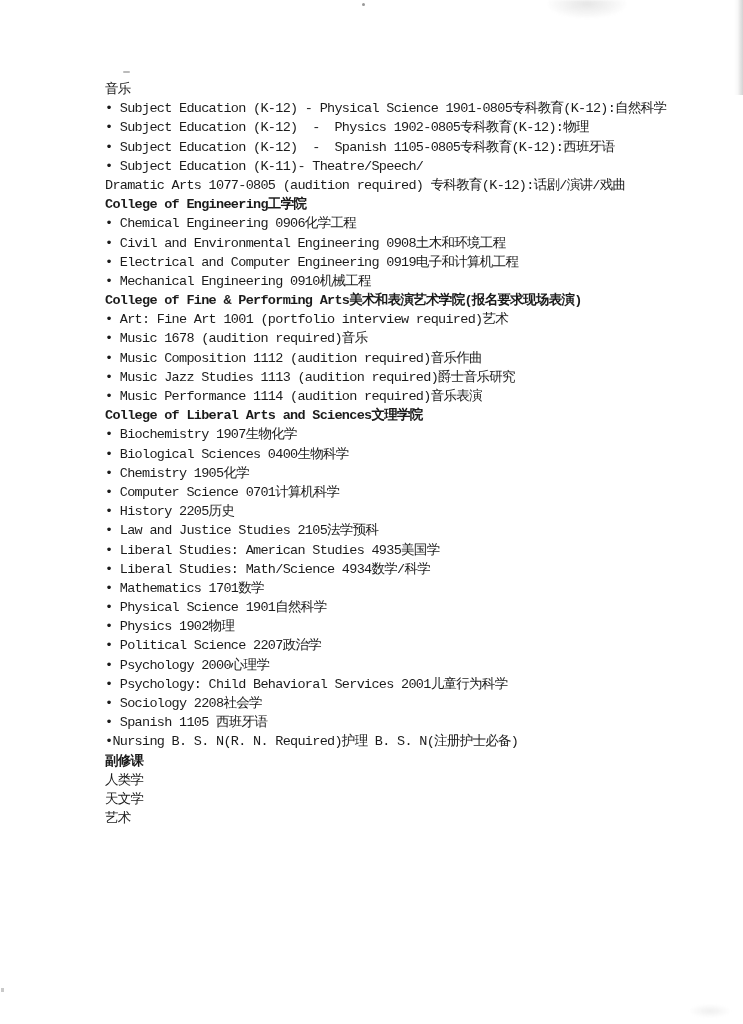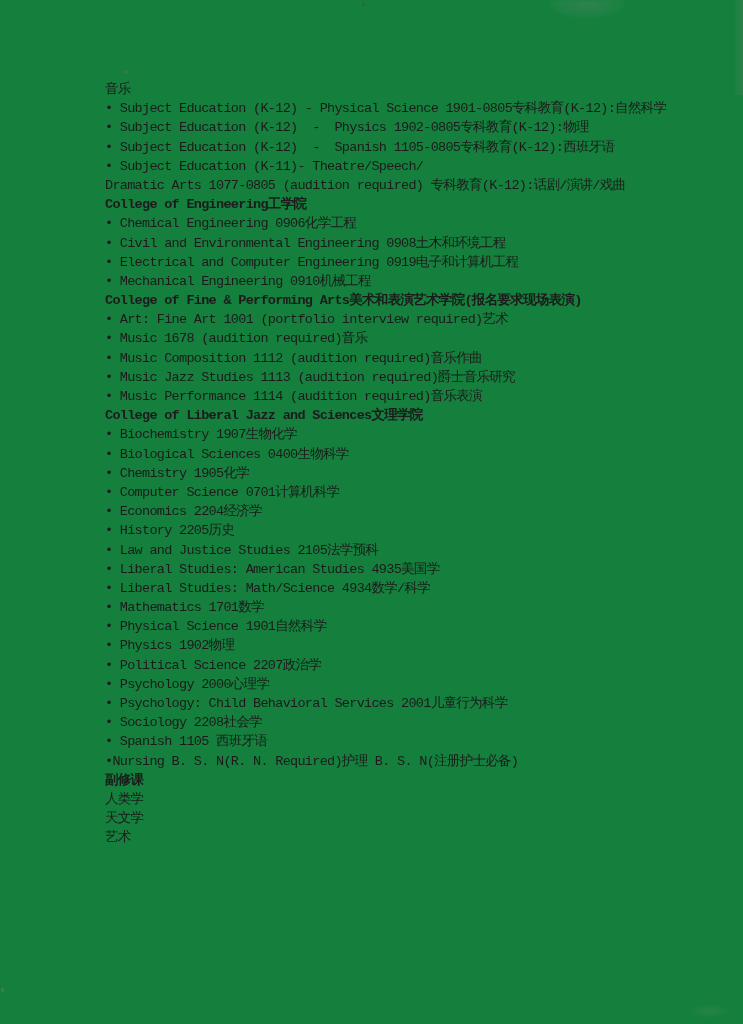--- a/index.html
+++ b/index.html
@@ -12,7 +12,7 @@
     width: 743px;
     height: 1024px;
     margin: 0 auto;
-    background: #15803d;
+    background: #ffffff;
     overflow: hidden;
     font-family: "Liberation Mono", "DejaVu Sans Mono", monospace;
     color: #1b1b1b;

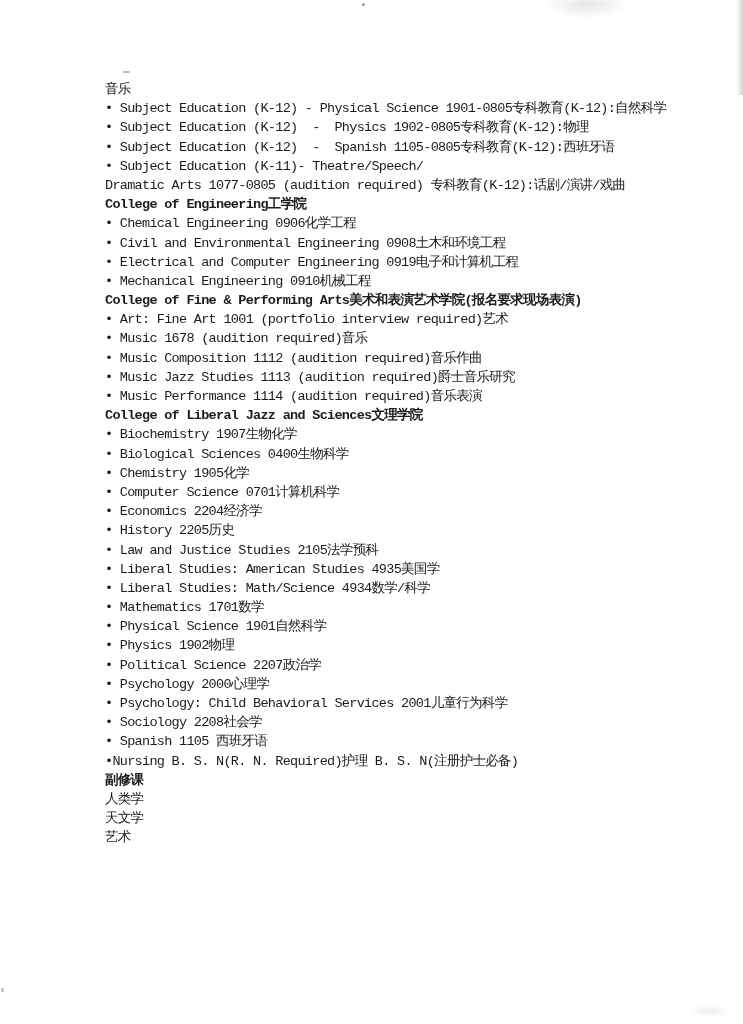--- a/index.html
+++ b/index.html
@@ -111,7 +111,7 @@
       <div class="line">• Music Composition 1112 (audition required)音乐作曲</div>
       <div class="line">• Music Jazz Studies 1113 (audition required)爵士音乐研究</div>
       <div class="line">• Music Performance 1114 (audition required)音乐表演</div>
-      <div class="line bold">College of Liberal Jazz and Sciences文理学院</div>
+      <div class="line bold">College of Liberal Arts and Sciences文理学院</div>
       <div class="line">• Biochemistry 1907生物化学</div>
       <div class="line">• Biological Sciences 0400生物科学</div>
       <div class="line">• Chemistry 1905化学</div>

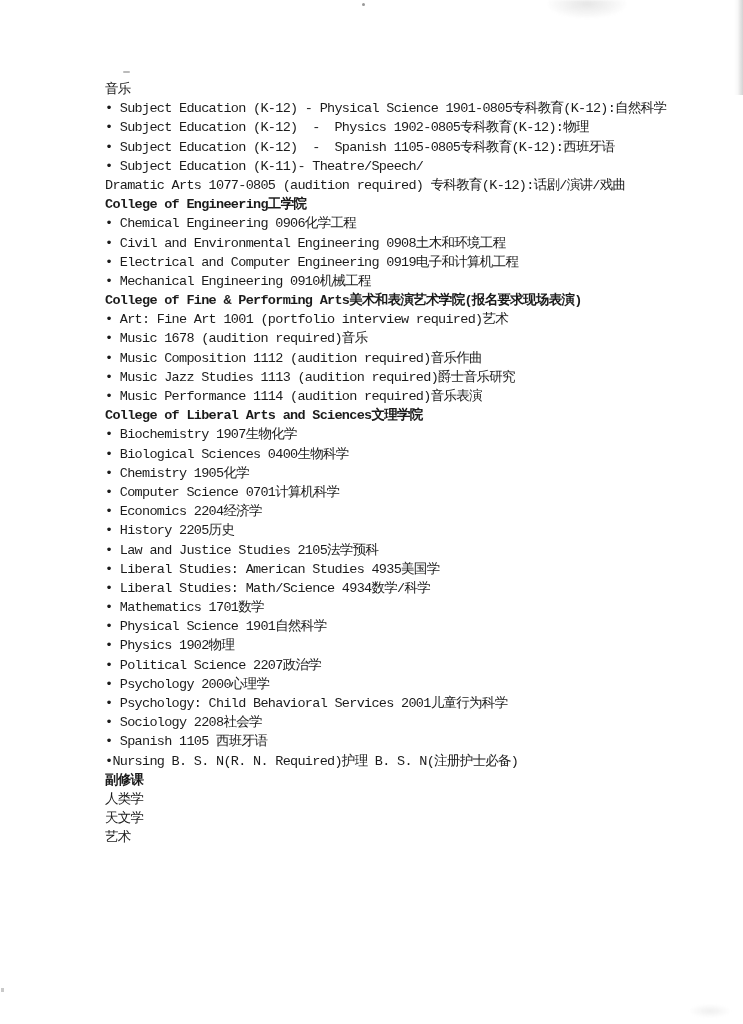--- a/index.html
+++ b/index.html
@@ -116,7 +116,6 @@
       <div class="line">• Biological Sciences 0400生物科学</div>
       <div class="line">• Chemistry 1905化学</div>
       <div class="line">• Computer Science 0701计算机科学</div>
-      <div class="line">• Economics 2204经济学</div>
       <div class="line">• History 2205历史</div>
       <div class="line">• Law and Justice Studies 2105法学预科</div>
       <div class="line">• Liberal Studies: American Studies 4935美国学</div>

